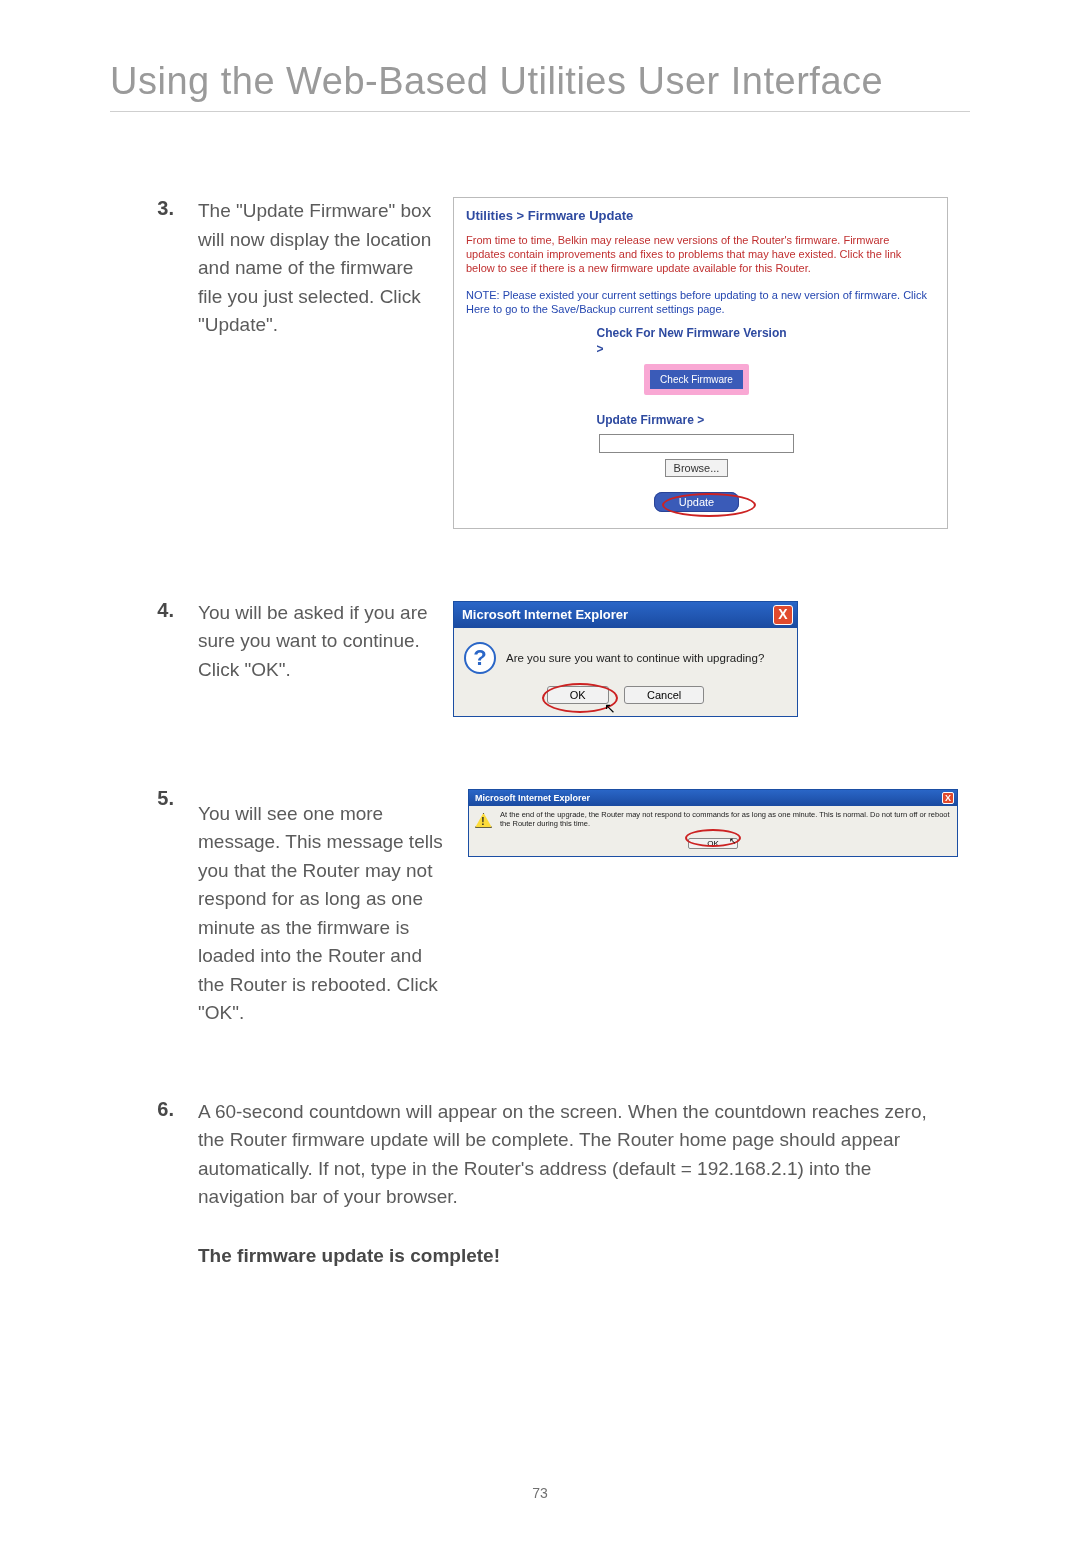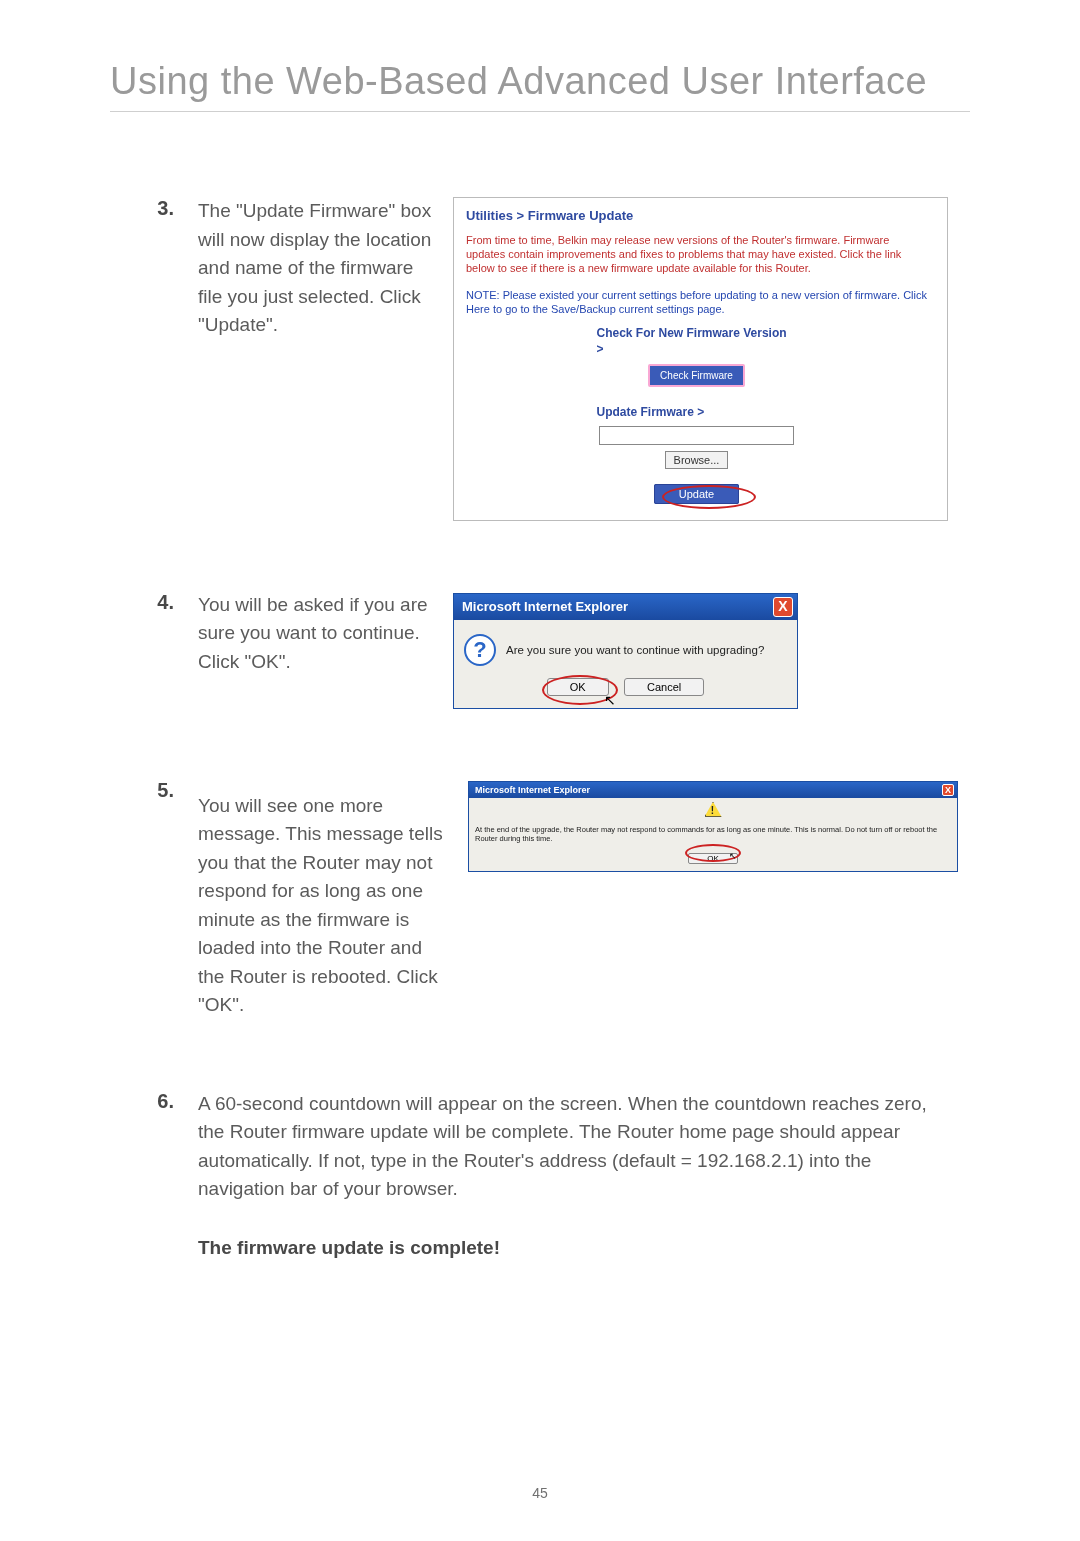--- a/index.html
+++ b/index.html
@@ -259,7 +259,7 @@
 </head>
 <body>
 
-<h1 class="page-title">Using the Web-Based Advanced User Interface</h1>
+<h1 class="page-title">Using the Web-Based Utilities User Interface</h1>
 
 <div class="steps">
 

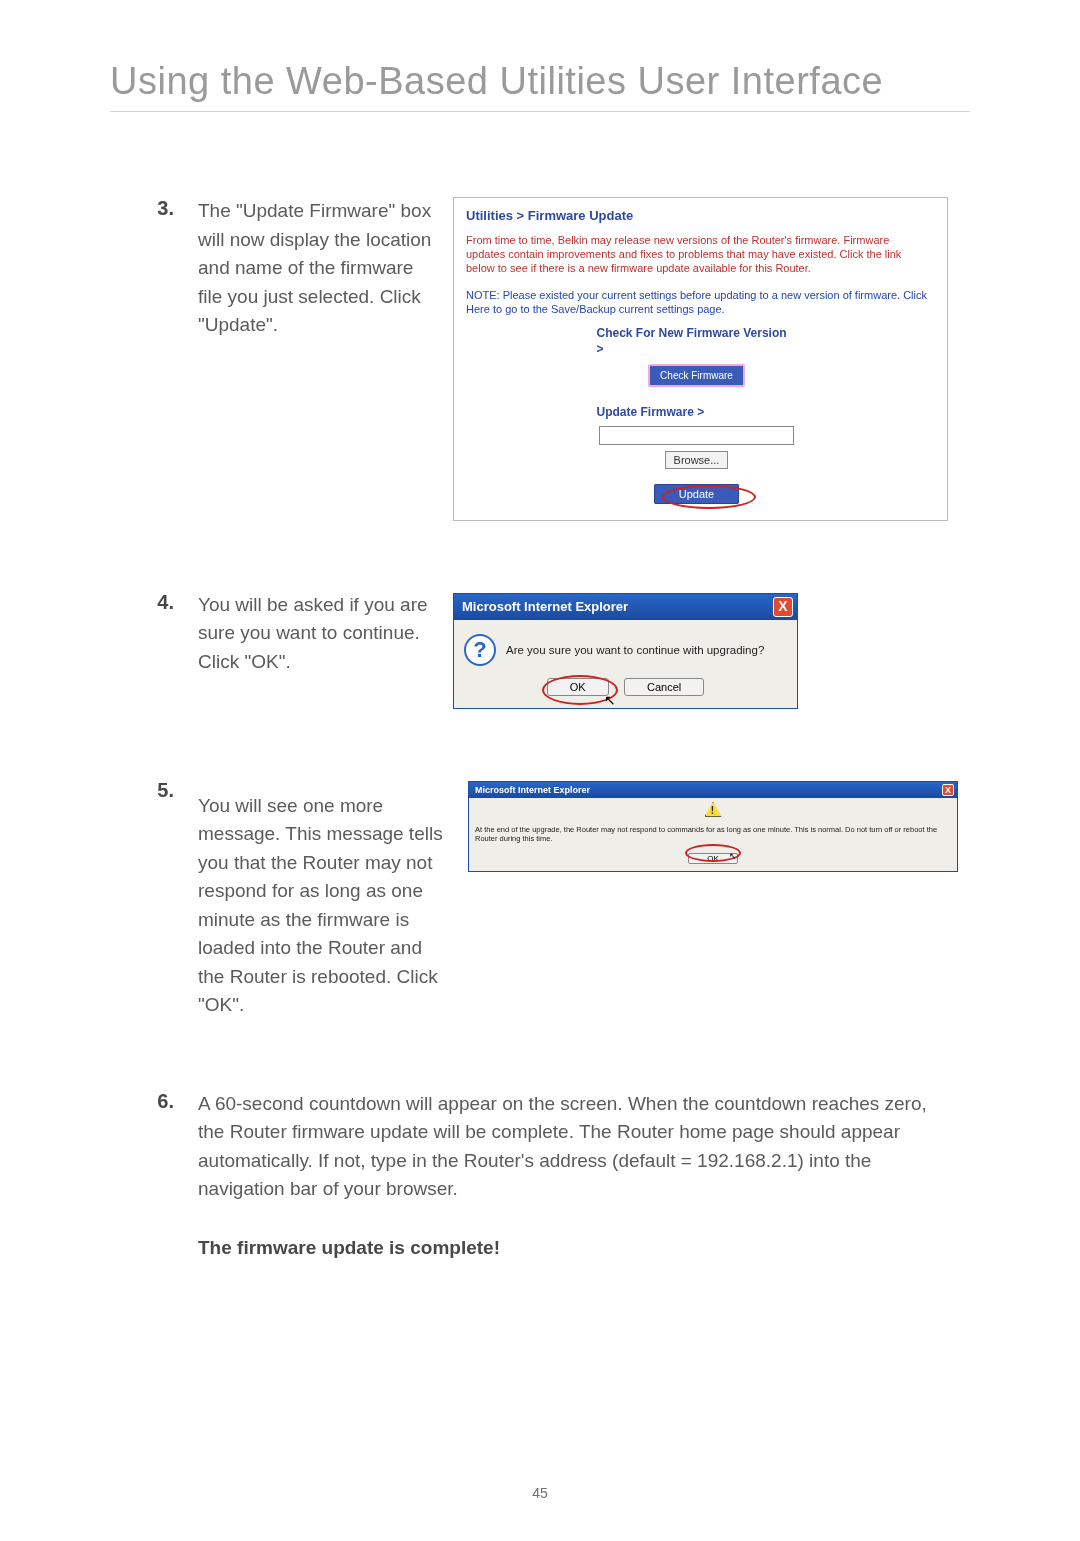--- a/index.html
+++ b/index.html
@@ -101,7 +101,7 @@
     color: #fff;
     font-size: 10px;
     padding: 3px 10px;
-    border: 2px solid #f9a8d4;
+    border: 6px solid #f9a8d4;
     border-radius: 2px;
   }
   .fw-input {

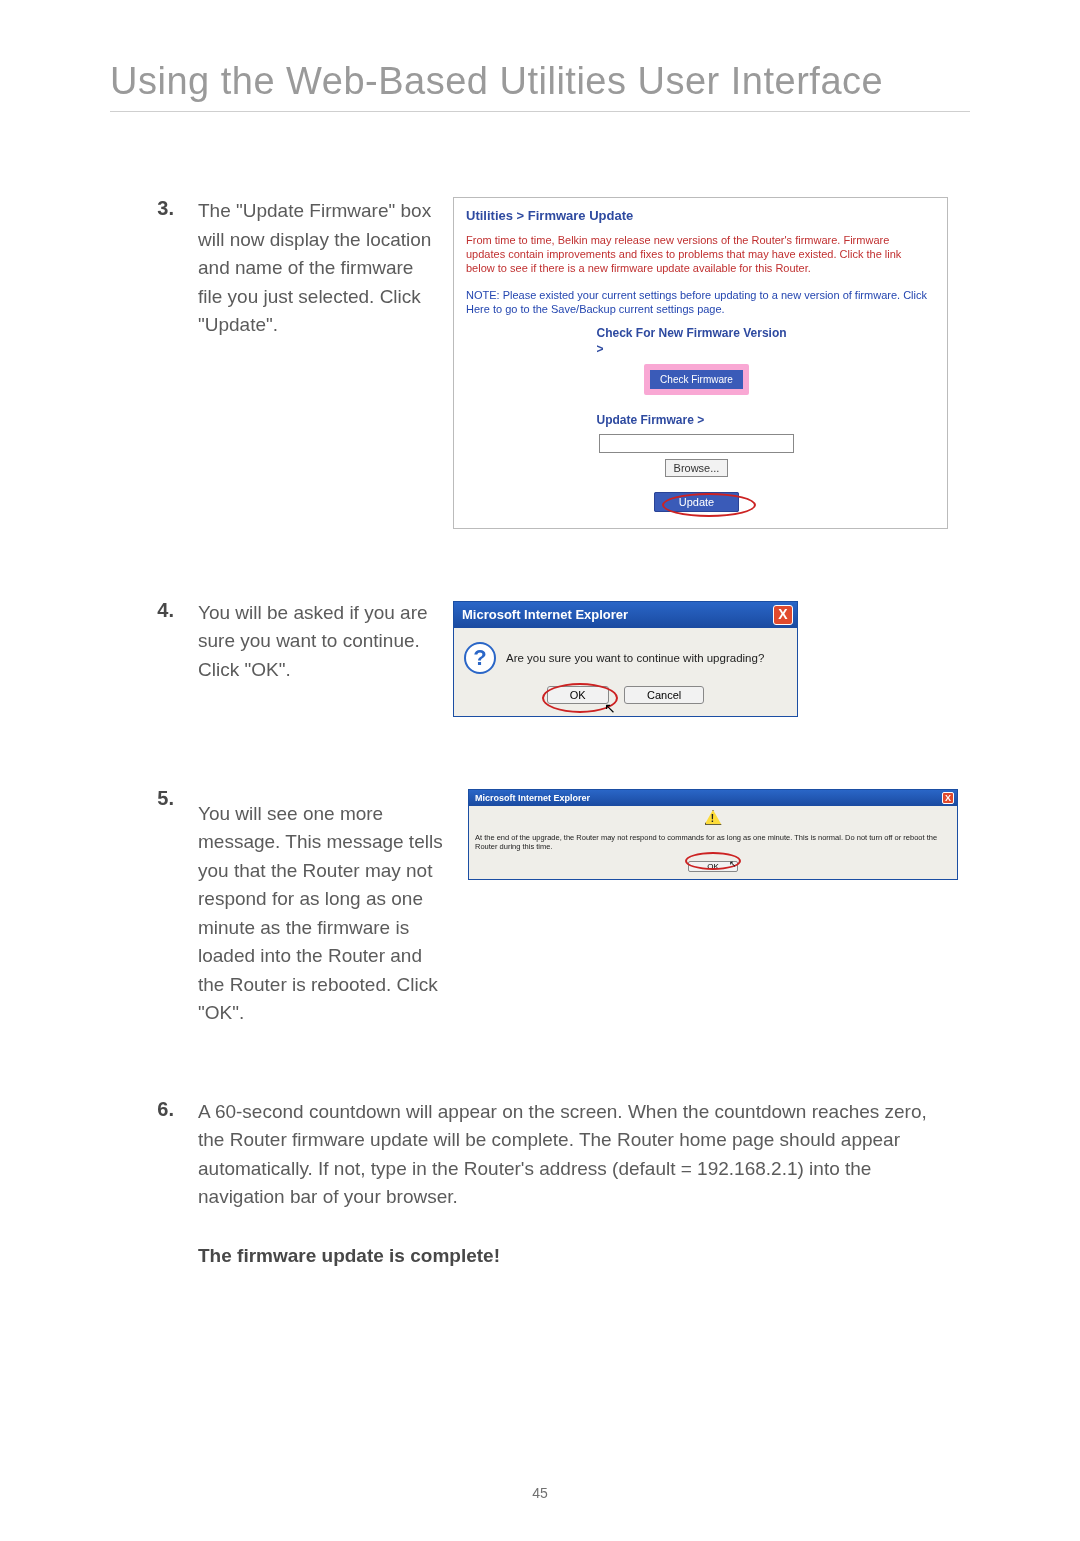--- a/index.html
+++ b/index.html
@@ -124,7 +124,7 @@
     font-size: 11px;
     padding: 3px 24px;
     border: 1px solid #2a4396;
-    border-radius: 2px;
+    border-radius: 8px;
     position: relative;
   }
   .oval {

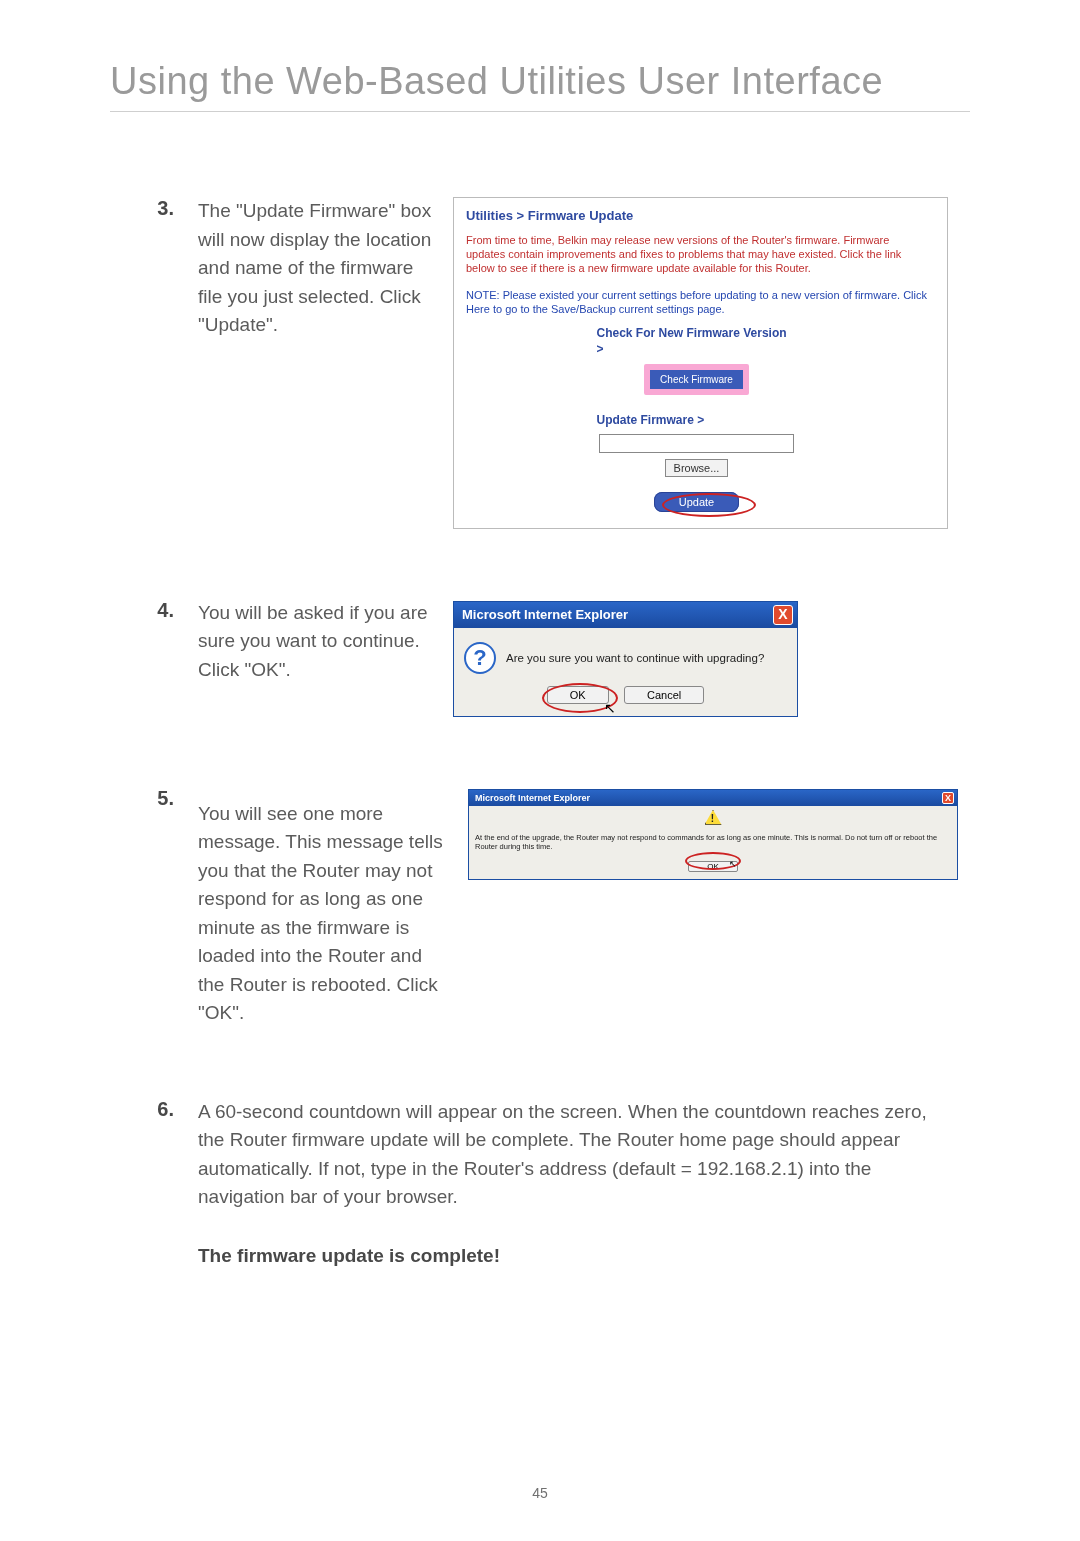--- a/index.html
+++ b/index.html
@@ -222,10 +222,9 @@
   .ie-wide .ie-close { width: 12px; height: 12px; font-size: 9px; line-height: 10px; border-radius: 2px; }
   .ie-wide-body {
     display: flex;
-    align-items: center;
+    align-items: flex-end;
     gap: 8px;
     padding: 4px 6px 2px 6px;
-    flex-direction: column;
   }
   .ie-warn {
     width: 17px; height: 15px;

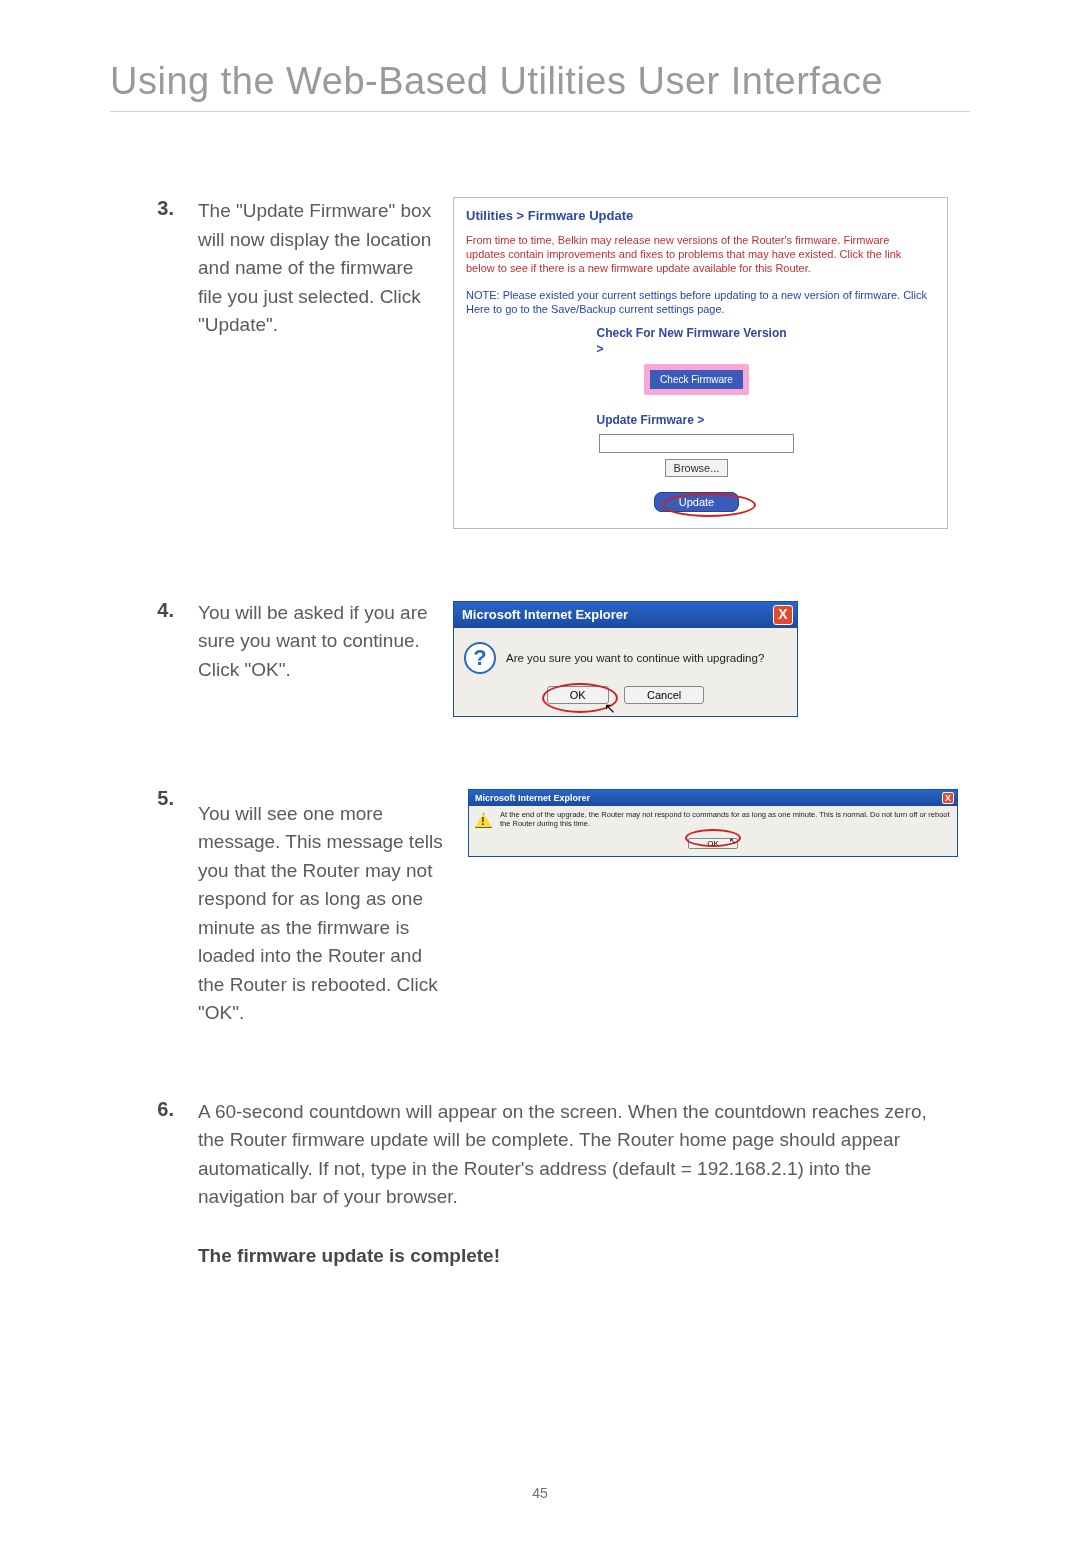--- a/index.html
+++ b/index.html
@@ -344,6 +344,6 @@
 
 </div>
 
-<div class="page-num">45</div>
+<div class="page-num">73</div>
 
 </body></html>

